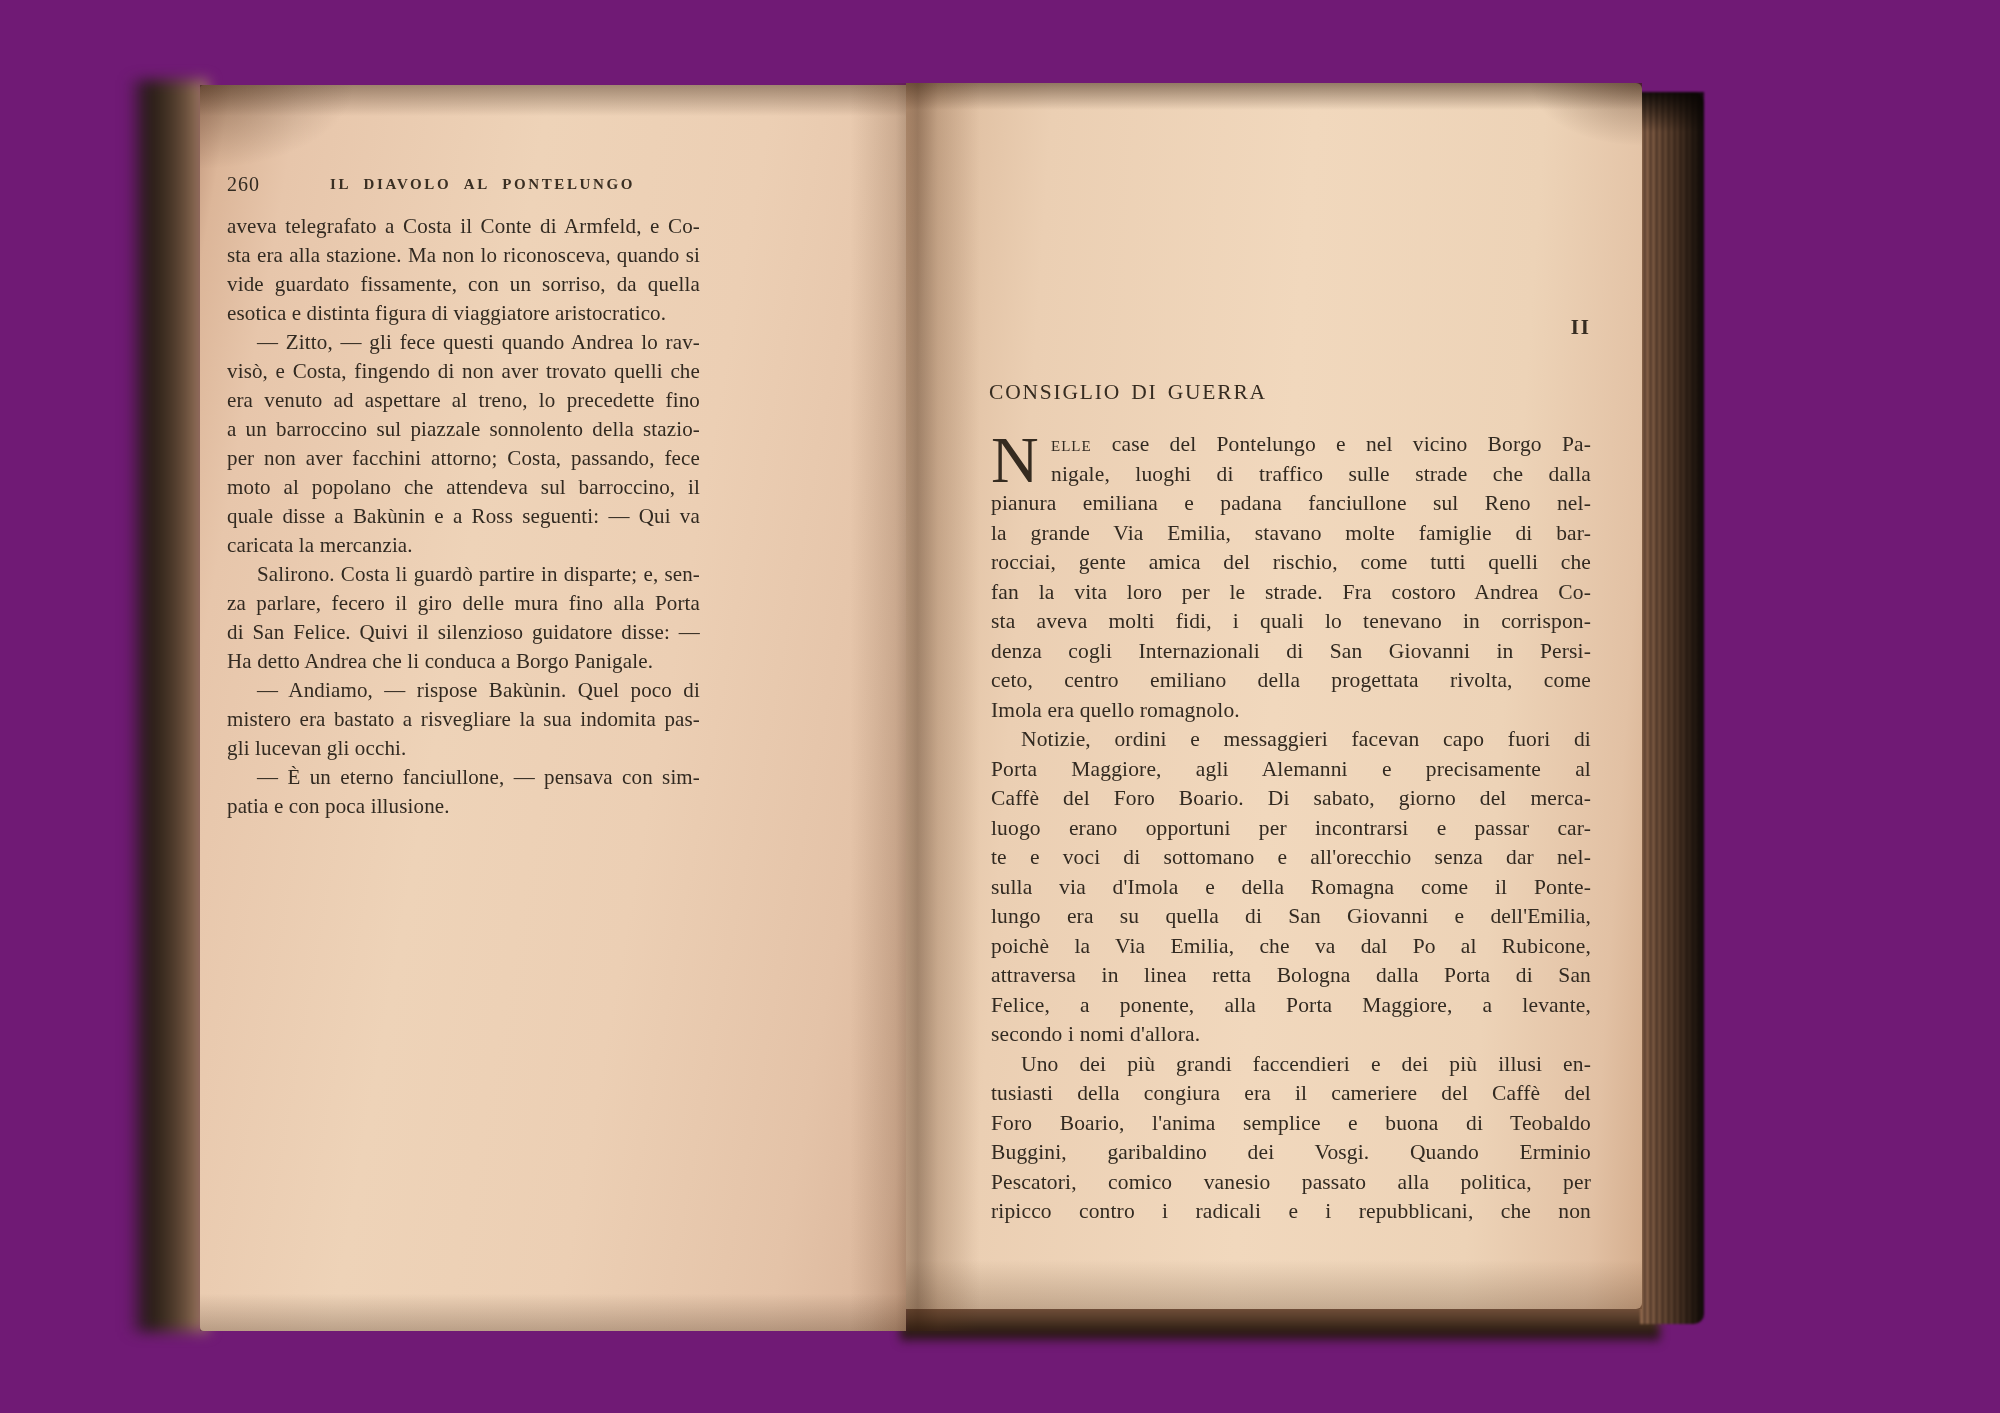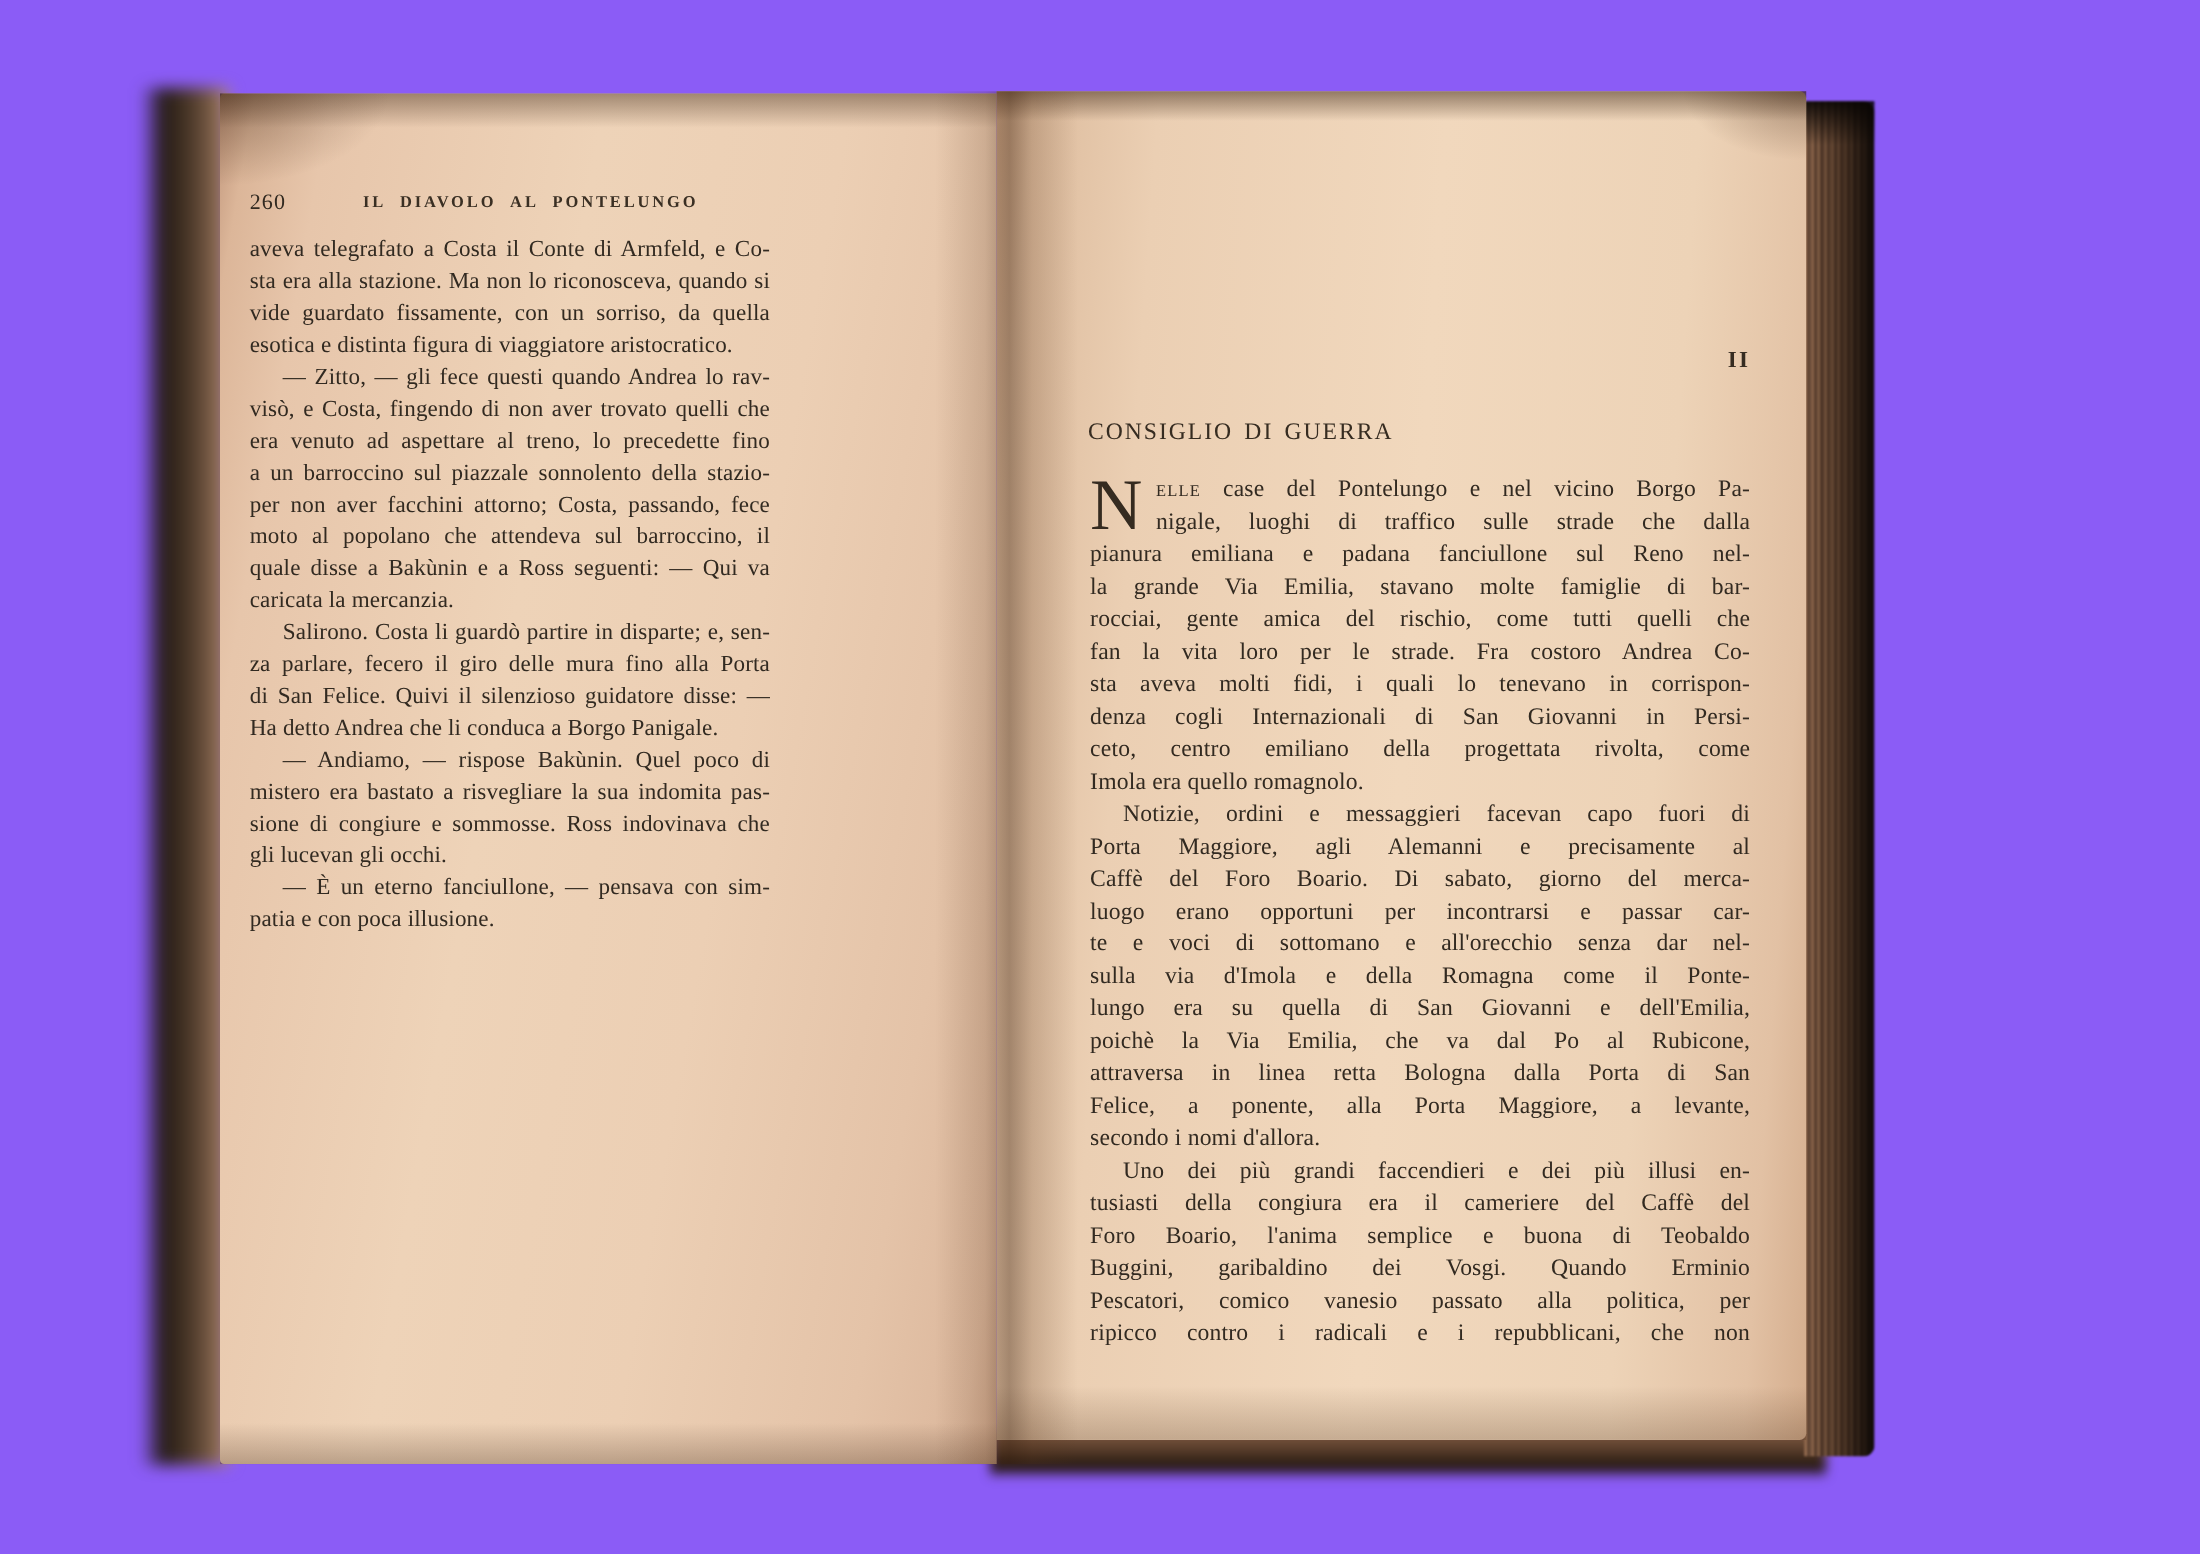--- a/index.html
+++ b/index.html
@@ -5,7 +5,7 @@
   html,body { margin:0; padding:0; background:#000; }
   .photo {
     position:relative; width:2000px; height:1413px;
-    background:#8b5cf6; overflow:hidden;
+    background:#701a75; overflow:hidden;
     font-family:"Liberation Serif","DejaVu Serif",serif;
   }
 

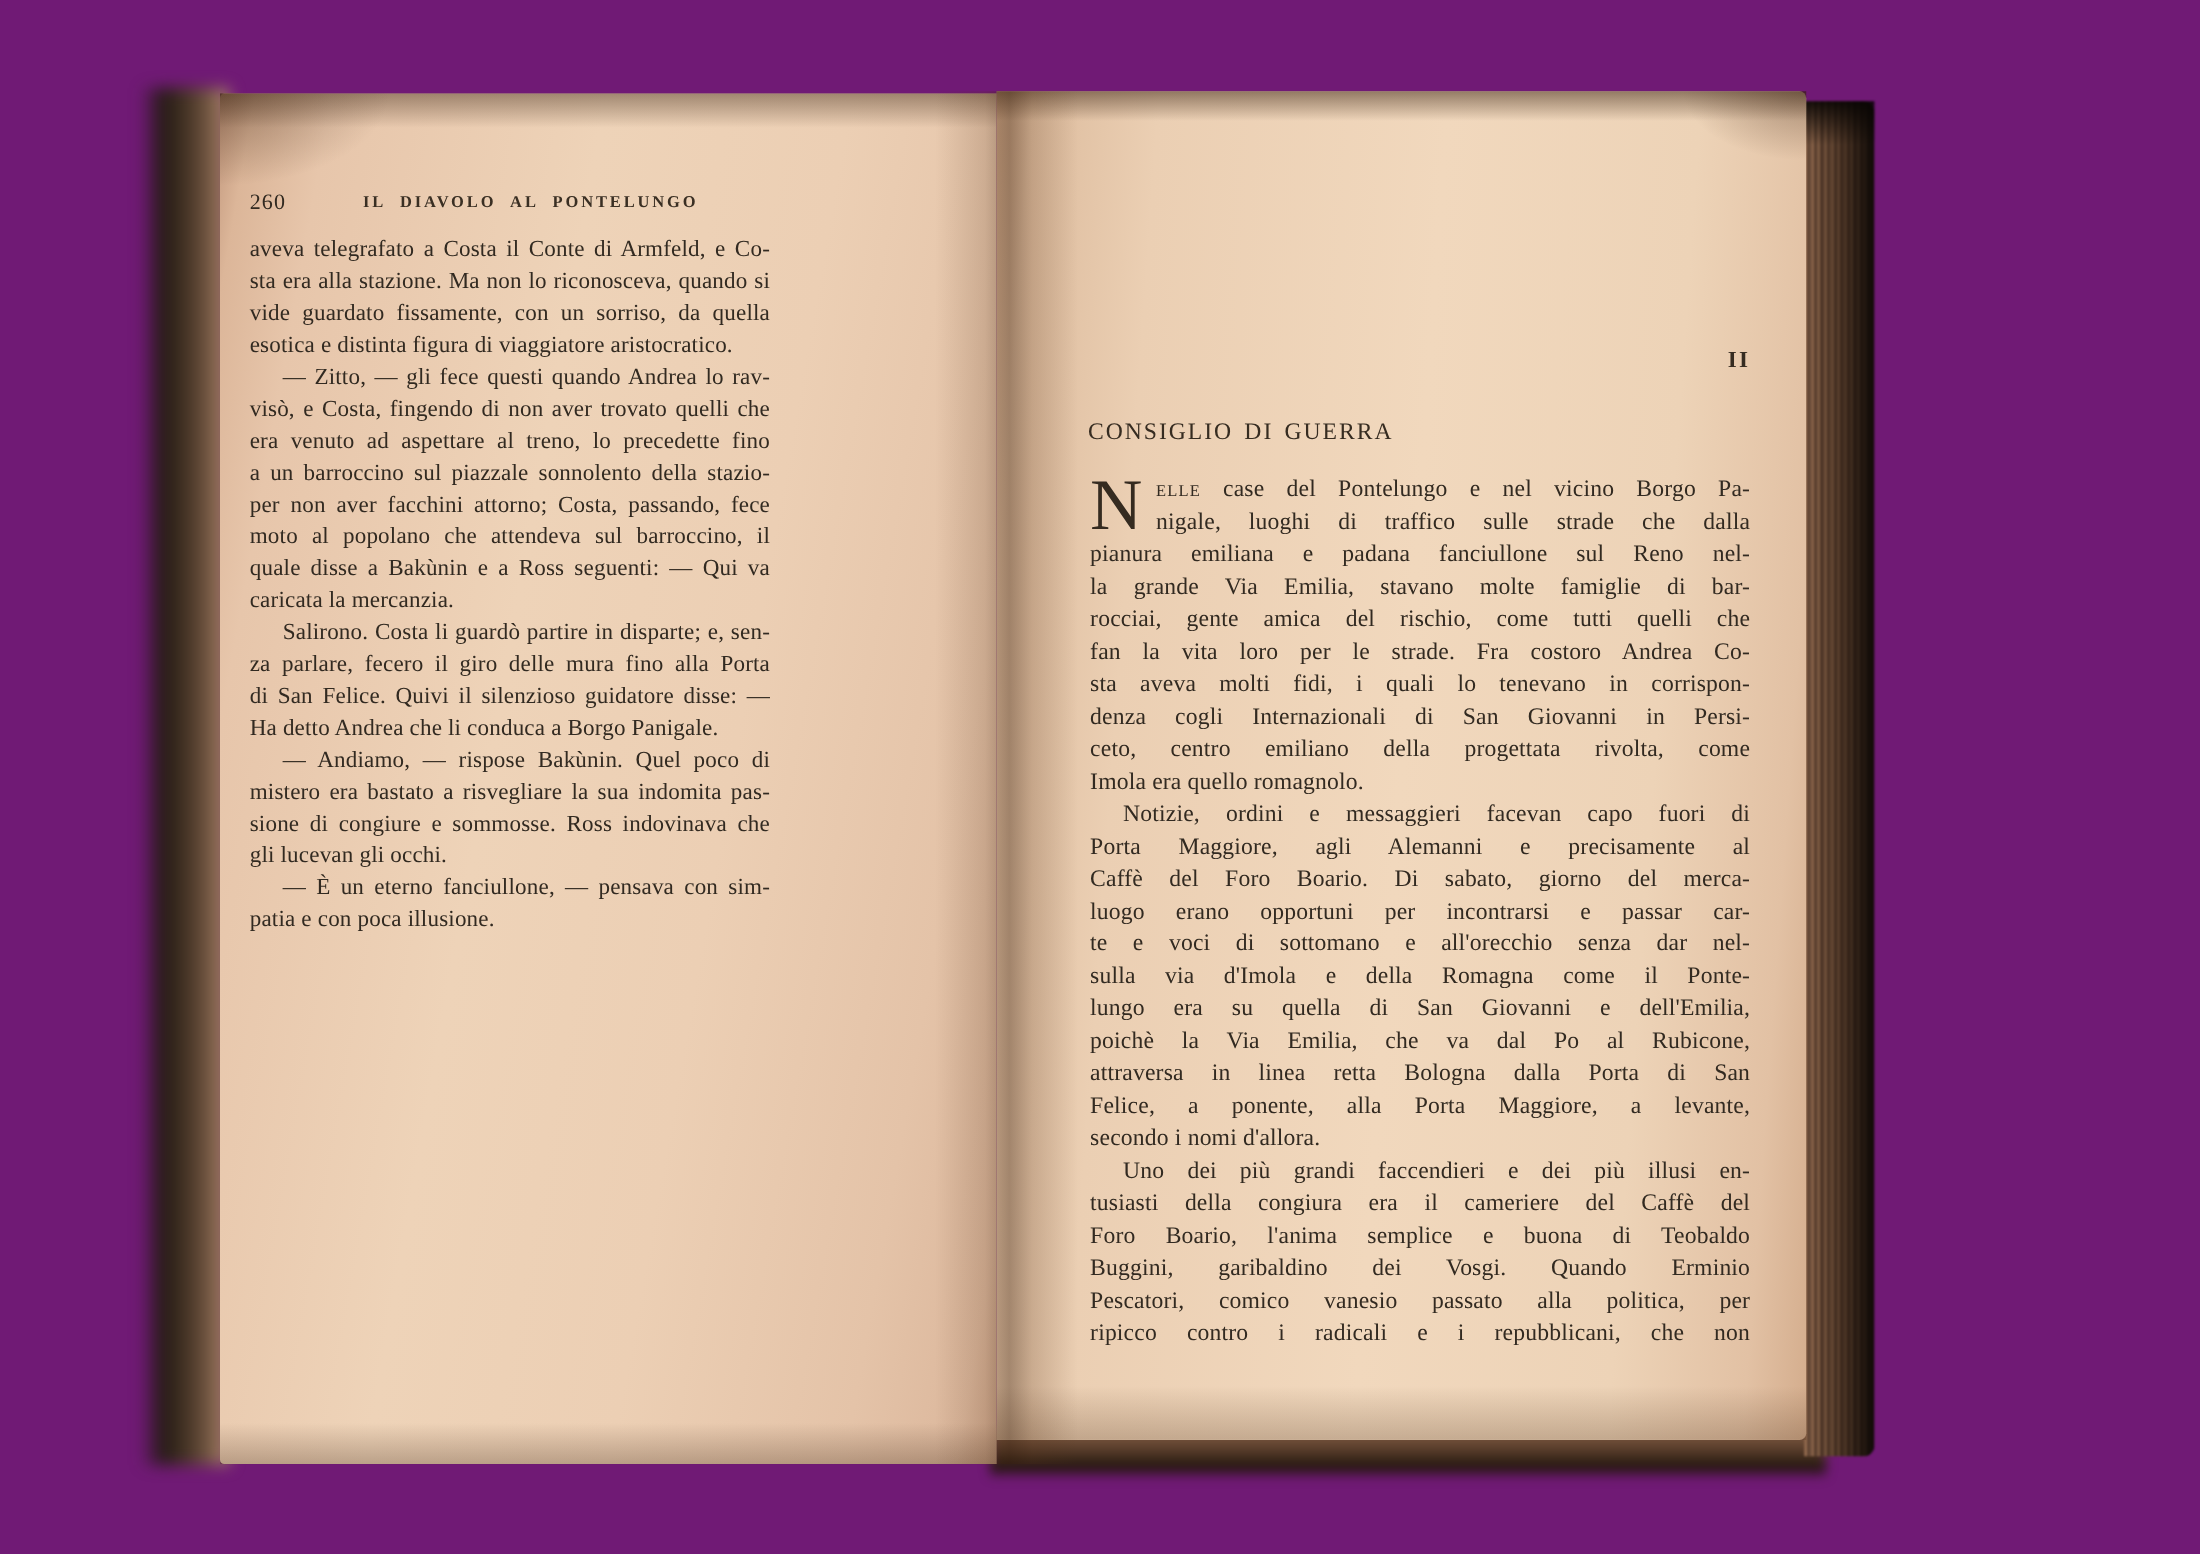--- a/index.html
+++ b/index.html
@@ -144,7 +144,6 @@
         <div class="line end">Ha detto Andrea che li conduca a Borgo Panigale.</div>
         <div class="line ind">— Andiamo, — rispose Bakùnin. Quel poco di</div>
         <div class="line">mistero era bastato a risvegliare la sua indomita pas-</div>
-        <div class="line">sione di congiure e sommosse. Ross indovinava che</div>
         <div class="line end">gli lucevan gli occhi.</div>
         <div class="line ind">— È un eterno fanciullone, — pensava con sim-</div>
         <div class="line end">patia e con poca illusione.</div>

